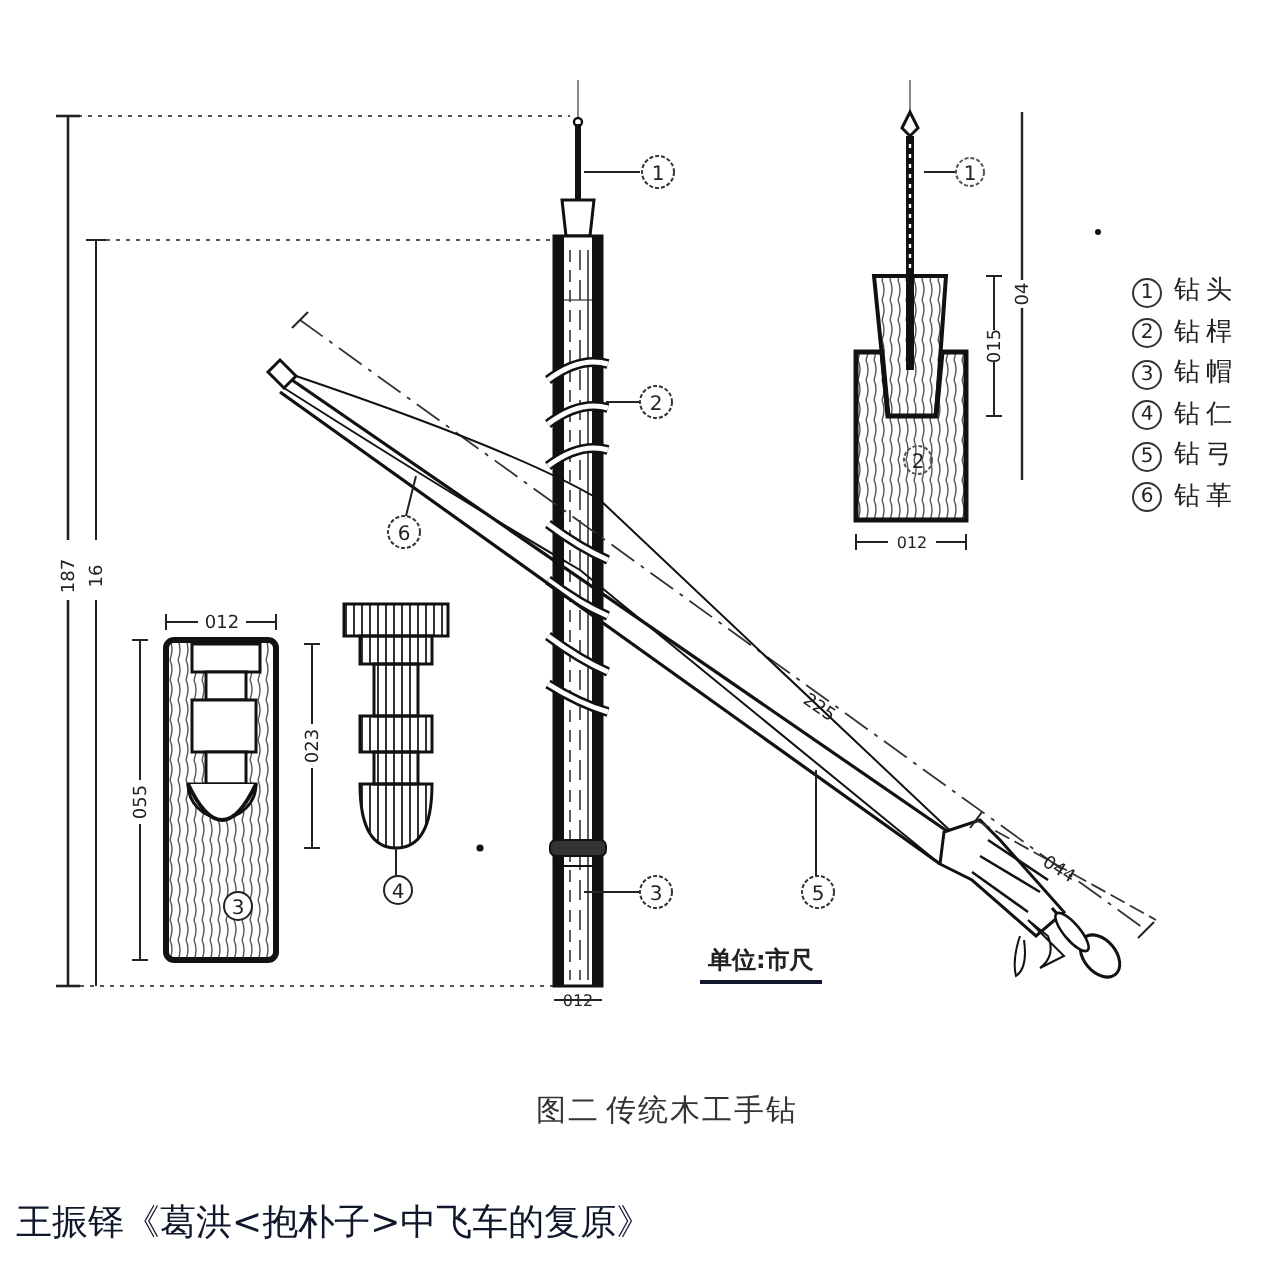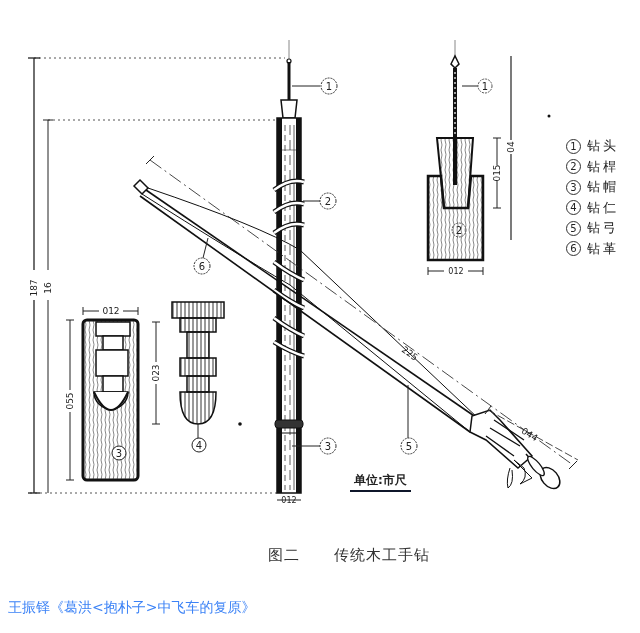--- a/index.html
+++ b/index.html
@@ -14,7 +14,7 @@
                   font-family: "DejaVu Sans", sans-serif; }
     .caption { position: absolute; left: 268px; top: 546px; font-family: "DejaVu Serif", serif;
                font-size: 15px; color: #333; letter-spacing: 1px; }
-    .caption .fig-no { margin-right: 34px; }
+    .caption .fig-no { margin-right: 3px; }
     .source { position: absolute; left: 8px; top: 599px; font-family: "DejaVu Sans", sans-serif;
               font-size: 14px; color: #3b82f6; }
     .unit { position: absolute; left: 350px; top: 472px; font-family: "DejaVu Sans", sans-serif;

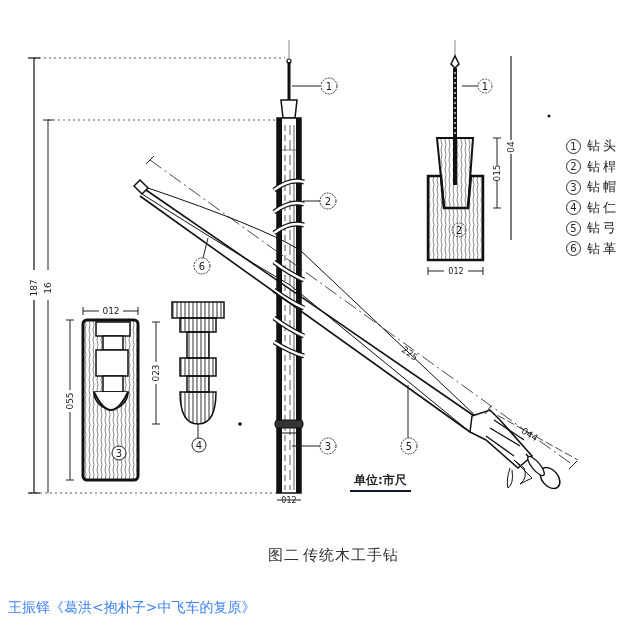--- a/index.html
+++ b/index.html
@@ -16,7 +16,7 @@
                font-size: 15px; color: #333; letter-spacing: 1px; }
     .caption .fig-no { margin-right: 3px; }
     .source { position: absolute; left: 8px; top: 599px; font-family: "DejaVu Sans", sans-serif;
-              font-size: 14px; color: #3b82f6; }
+              font-size: 18px; color: #0f172a; }
     .unit { position: absolute; left: 350px; top: 472px; font-family: "DejaVu Sans", sans-serif;
             font-size: 12px; font-weight: bold; color: #222; border-bottom: 2px solid #0f172a; padding: 0 4px 1px 4px; }
     .dim { font-family: "DejaVu Sans", sans-serif; font-size: 9px; fill: #222; }

